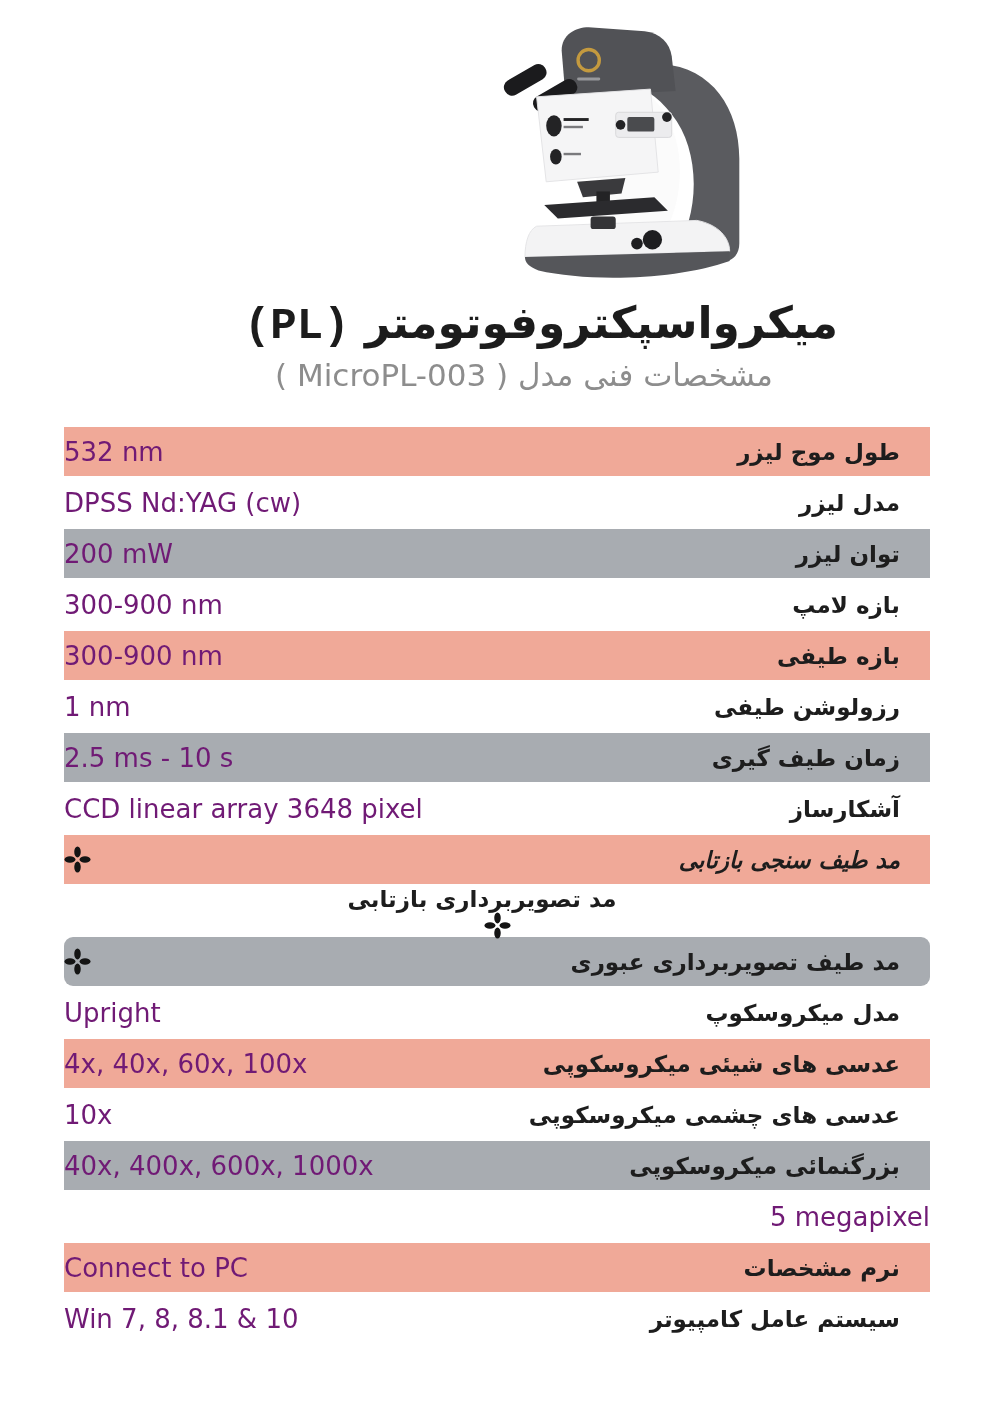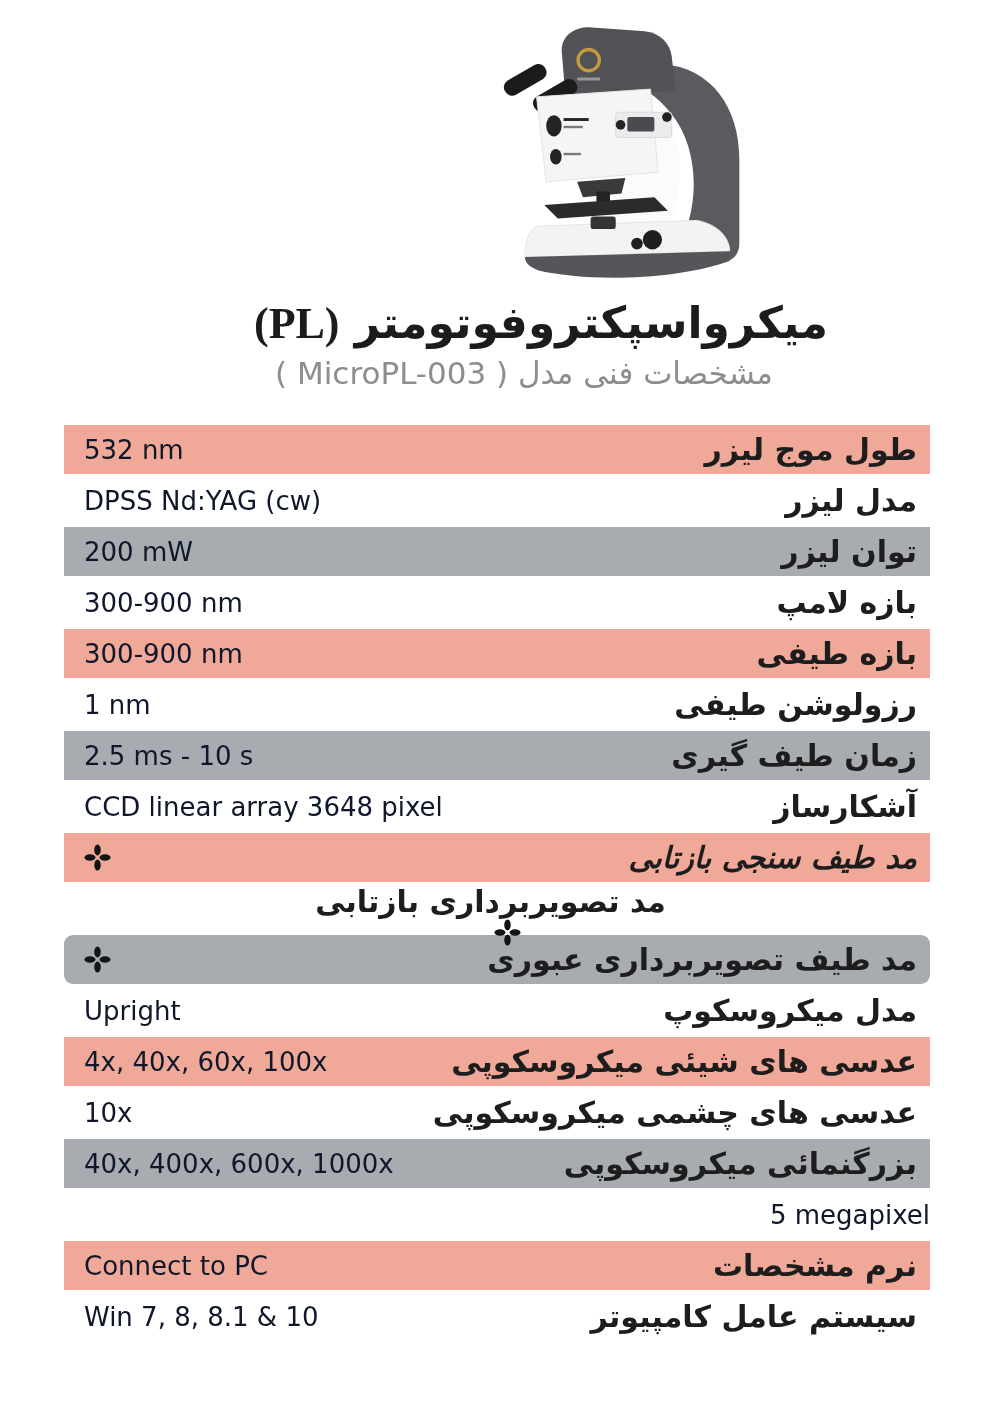--- a/index.html
+++ b/index.html
@@ -30,7 +30,7 @@
     line-height:1.15;
   }
   .title .t-en{
-    font-family:Liberation Serif, serif;
+    font-family:Liberation Mono, monospace;
     font-weight:bold;
   }
   .subtitle{

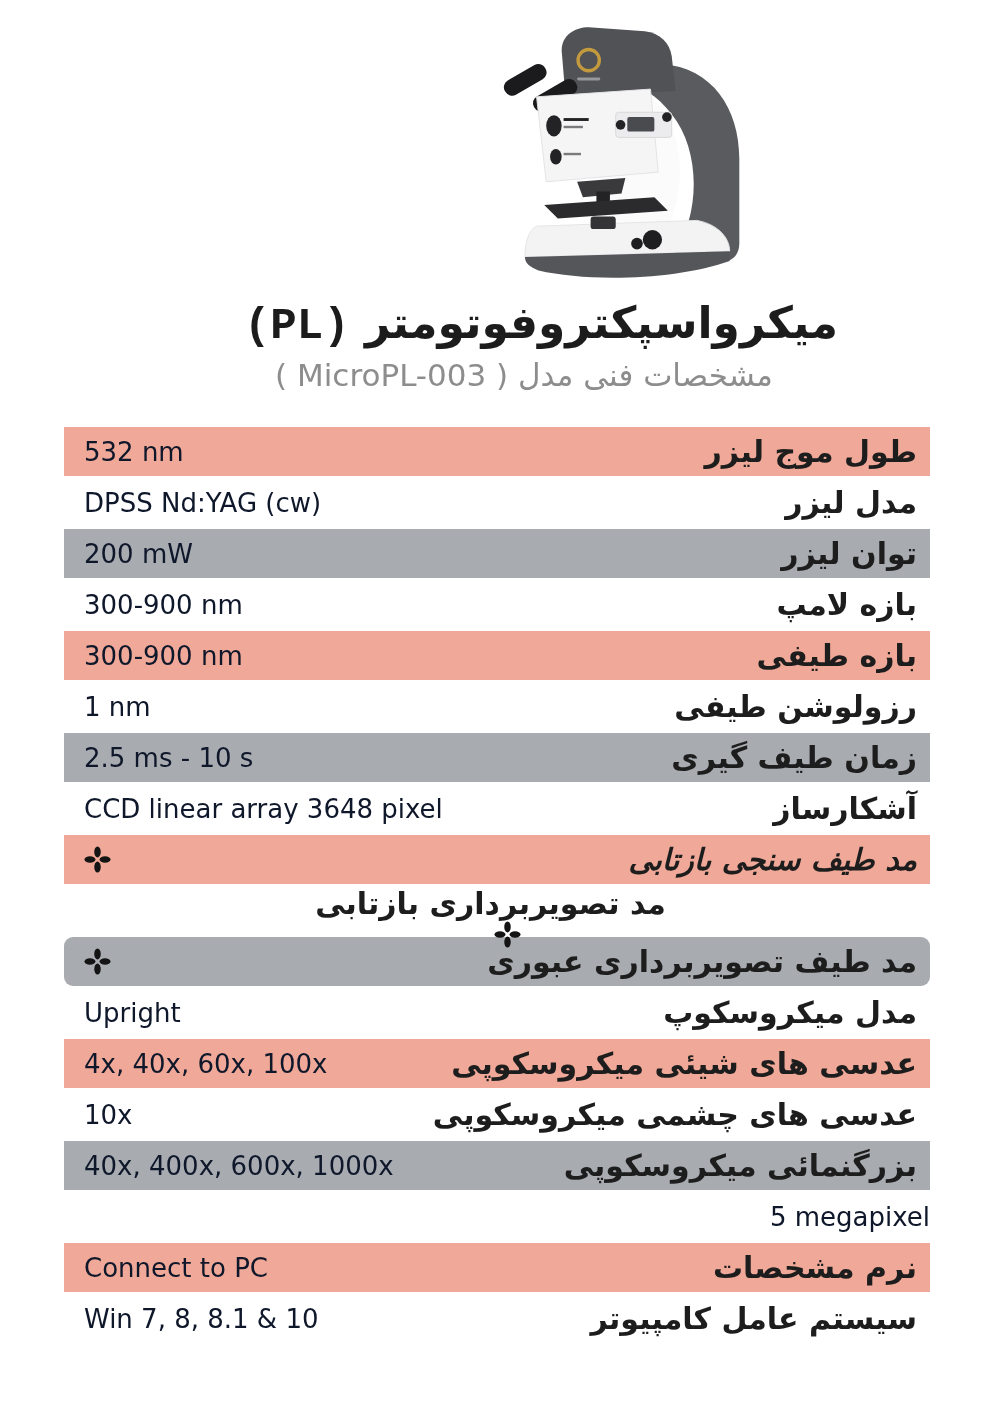--- a/index.html
+++ b/index.html
@@ -61,8 +61,7 @@
   }
   .value{
     font-size:26px;
-    color:#0f172a;
-    padding-left:20px;
+    color:#701a75;
     white-space:nowrap;
   }
   .value svg{display:block;}

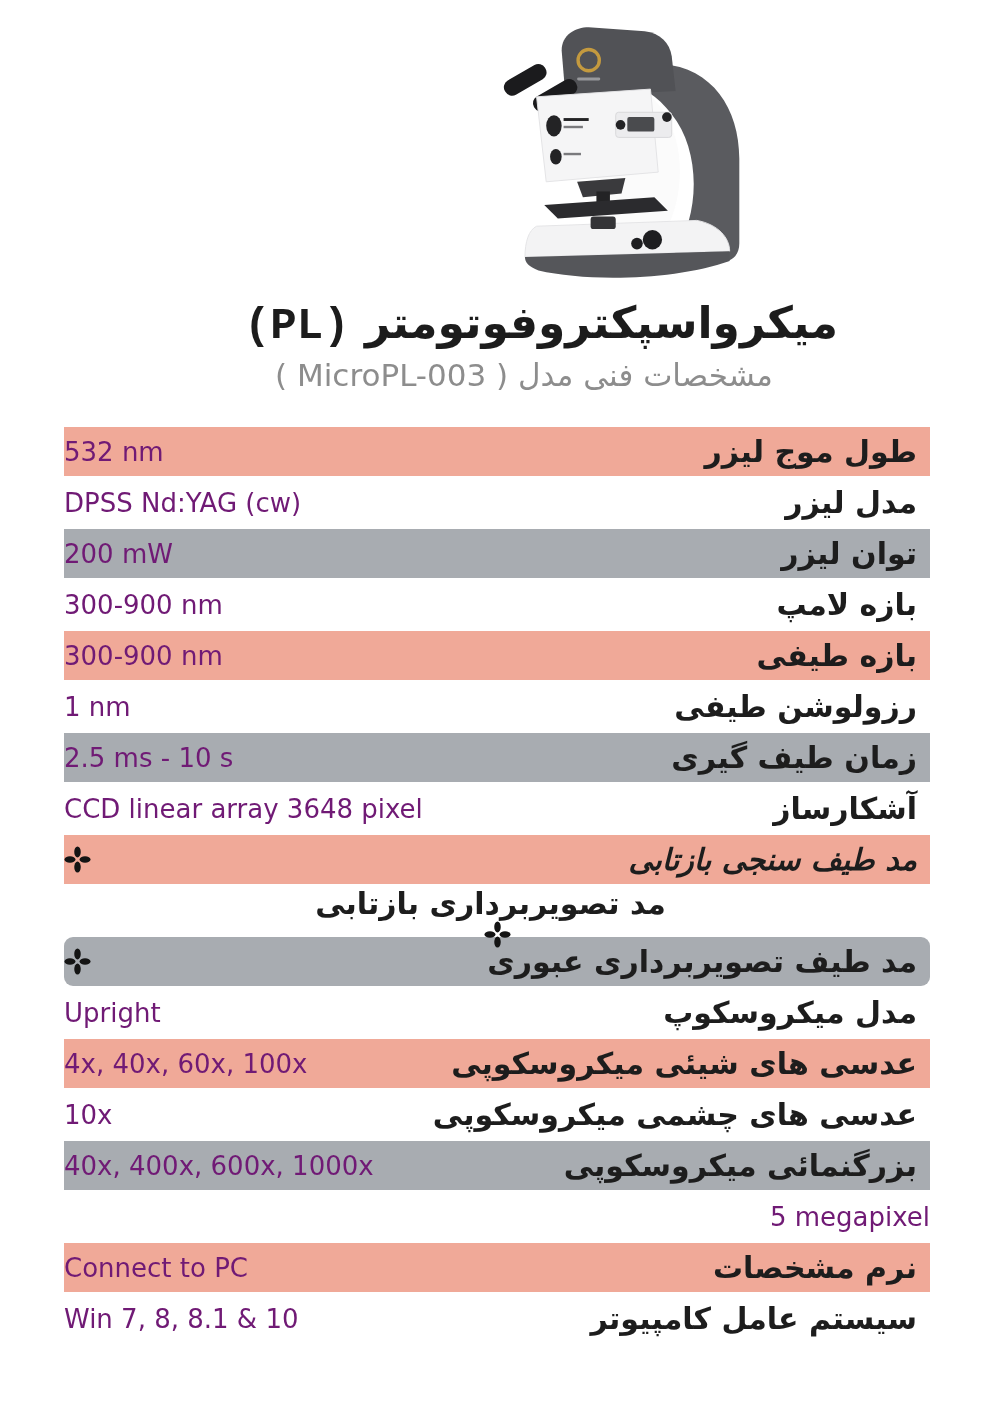--- a/index.html
+++ b/index.html
@@ -53,10 +53,10 @@
     margin-bottom:2px;
   }
   .label{
-    font-size:30px;
+    font-size:23px;
     font-weight:bold;
     color:#1d1d1d;
-    padding-right:13px;
+    padding-right:30px;
     white-space:nowrap;
   }
   .value{

